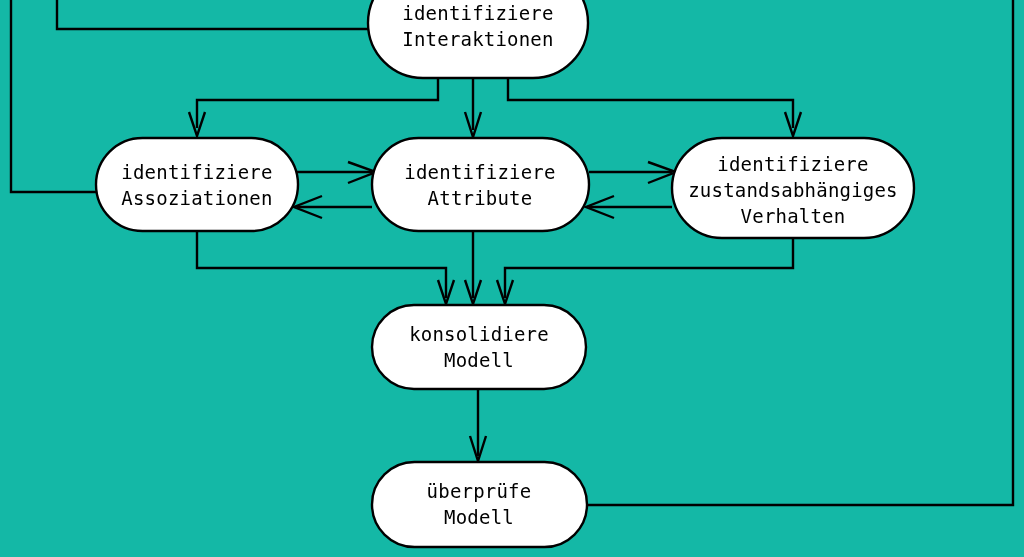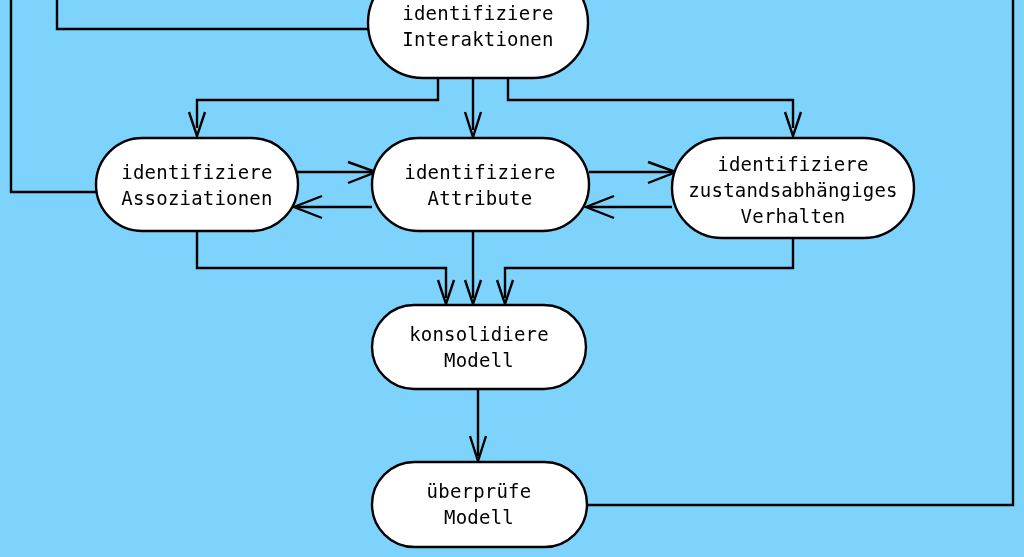--- a/index.html
+++ b/index.html
@@ -17,7 +17,7 @@
     position: relative;
     width: 1024px;
     height: 557px;
-    background: #7dd3fc;
+    background: #14b8a6;
   }
   svg#flow {
     display: block;

